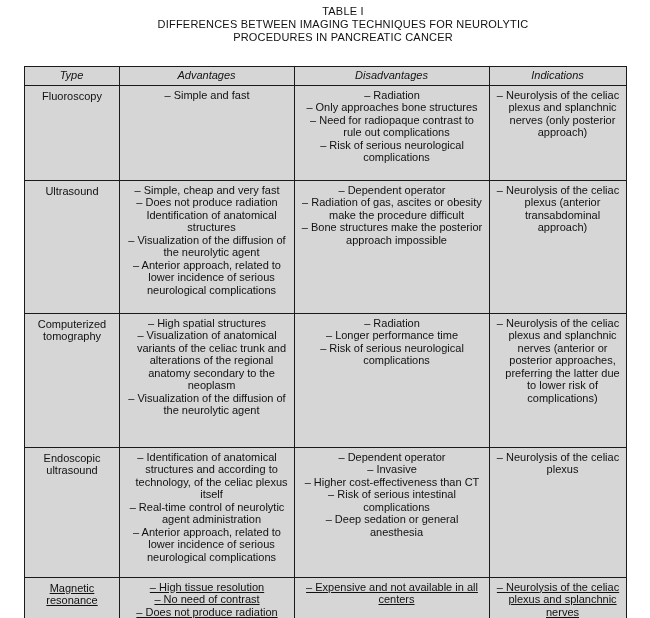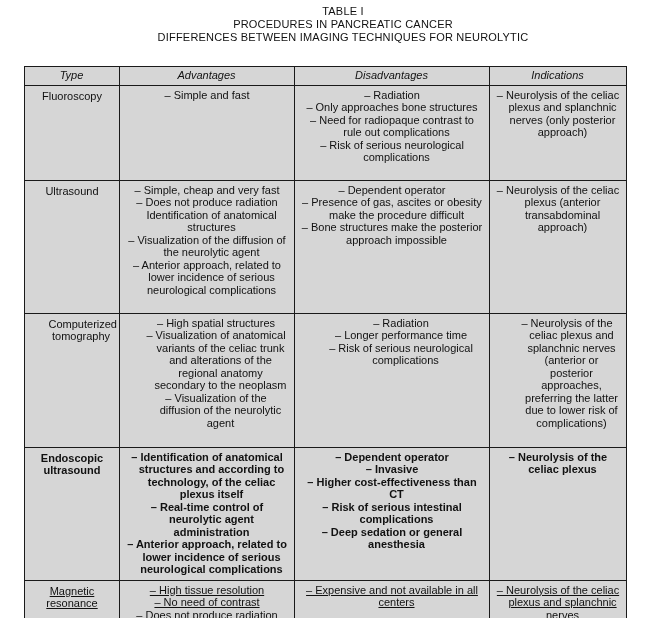--- a/index.html
+++ b/index.html
@@ -48,8 +48,8 @@
 
   <div class="heading">
     <div class="heading-line">TABLE I</div>
+    <div class="heading-line">DIFFERENCES BETWEEN IMAGING TECHNIQUES FOR NEUROLYTIC</div>
     <div class="heading-line">PROCEDURES IN PANCREATIC CANCER</div>
-    <div class="heading-line">DIFFERENCES BETWEEN IMAGING TECHNIQUES FOR NEUROLYTIC</div>
   </div>
 
   <table>

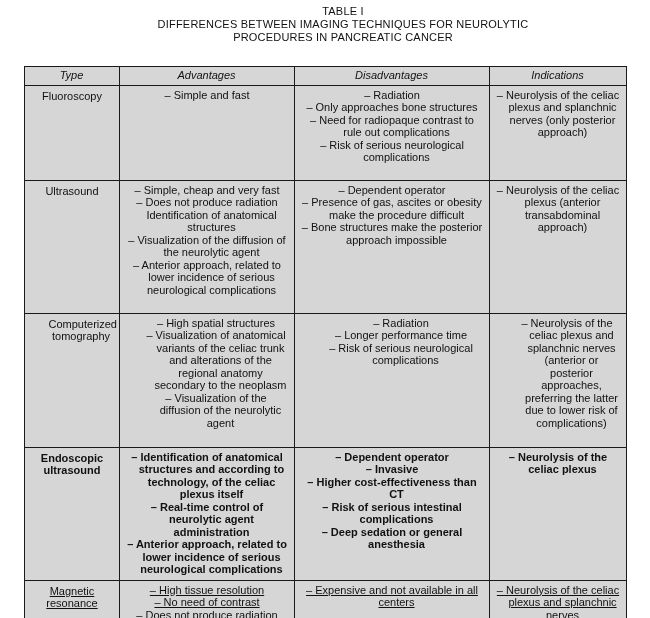--- a/index.html
+++ b/index.html
@@ -96,7 +96,7 @@
         </td>
         <td>
           <div class="li">– Dependent operator</div>
-          <div class="li">– Presence of gas, ascites or obesity make the procedure difficult</div>
+          <div class="li">– Radiation of gas, ascites or obesity make the procedure difficult</div>
           <div class="li">– Bone structures make the posterior approach impossible</div>
         </td>
         <td>

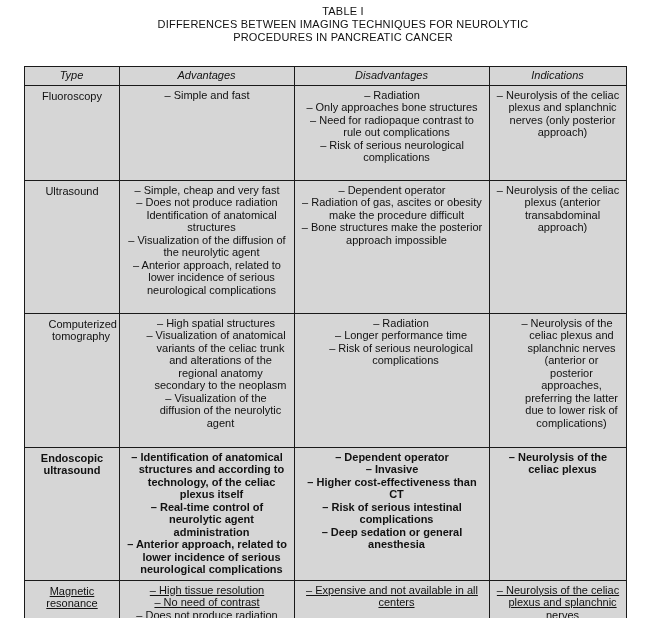--- a/index.html
+++ b/index.html
@@ -37,7 +37,7 @@
   .li.cont{text-indent:0;}
   tr.r0 td{height:95px;}
   tr.r1 td{height:133px;}
-  tr.r2 td{height:134px;padding-left:24px;}
+  tr.r2 td{height:134px;}
   tr.r3 td{height:130px;font-weight:bold;}
   tr.r4 td{height:39px;text-decoration:underline;}
 </style>

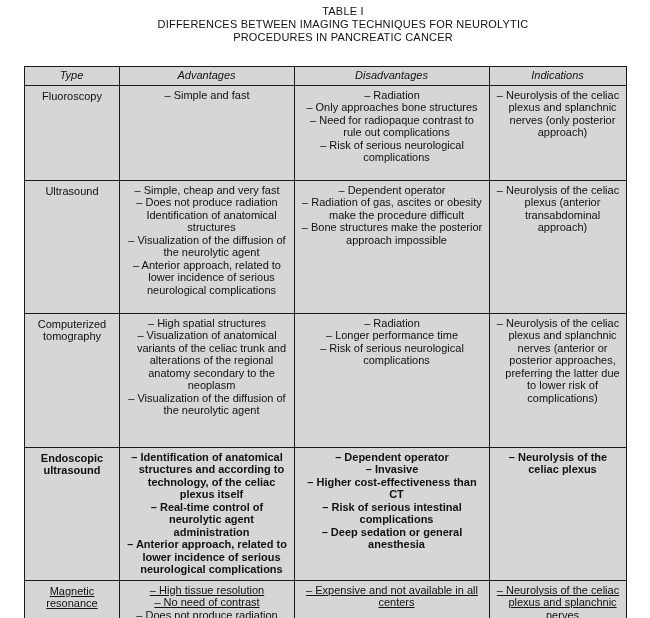--- a/index.html
+++ b/index.html
@@ -38,7 +38,7 @@
   tr.r0 td{height:95px;}
   tr.r1 td{height:133px;}
   tr.r2 td{height:134px;}
-  tr.r3 td{height:130px;font-weight:bold;}
+  tr.r3 td{height:130px;}
   tr.r4 td{height:39px;text-decoration:underline;}
 </style>
 </head>

